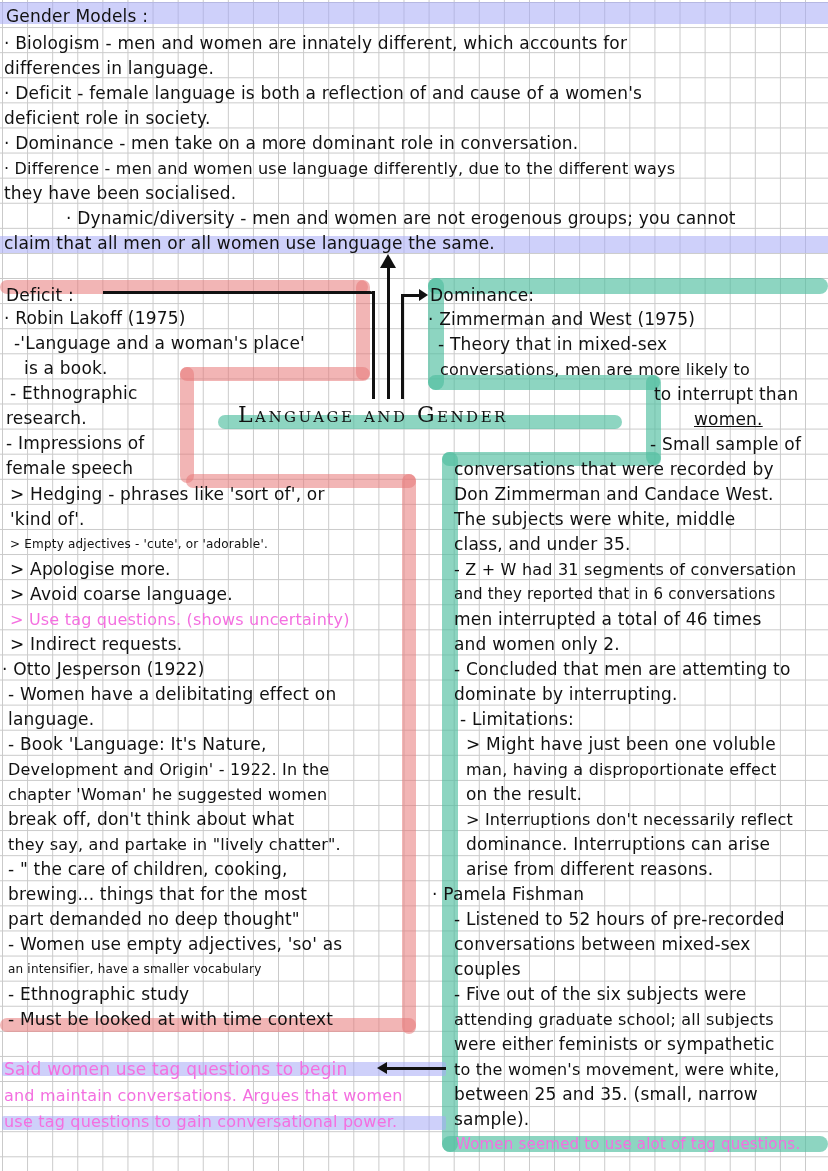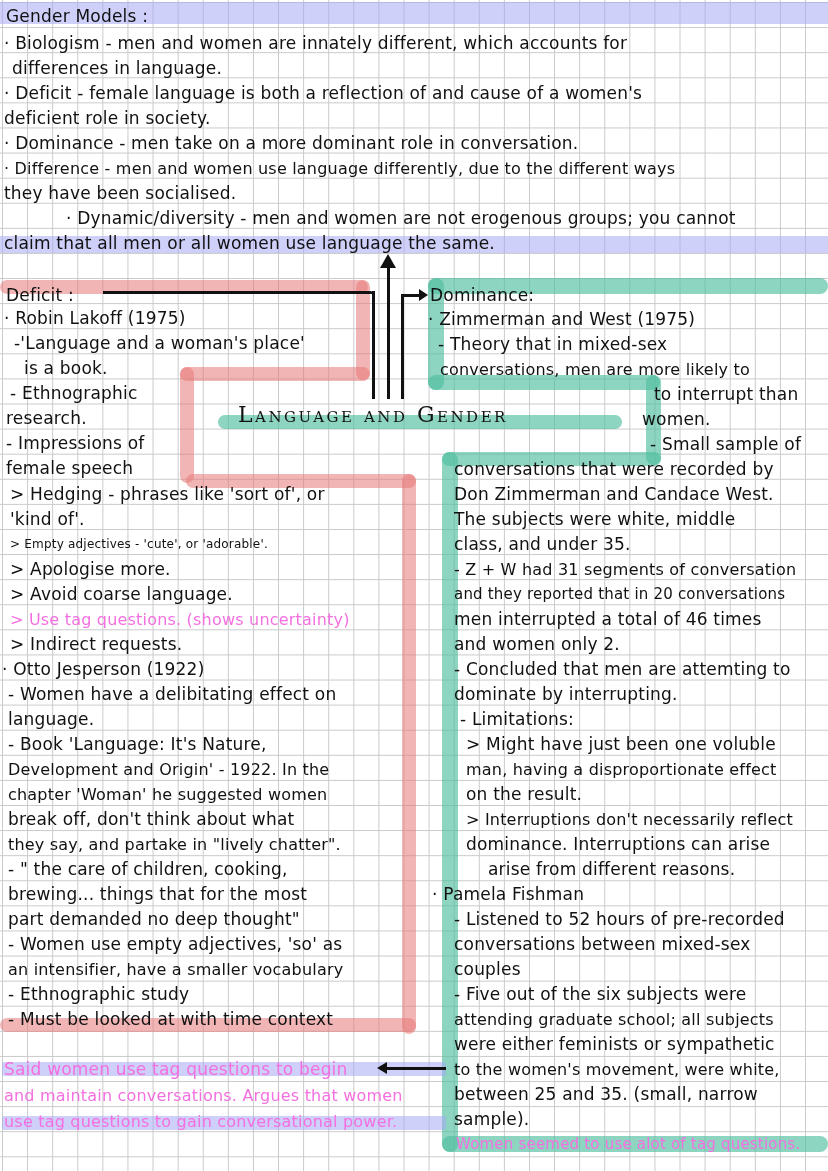--- a/index.html
+++ b/index.html
@@ -68,7 +68,7 @@
 <section>
   <div class="line" style="left:6px;top:4px;">Gender Models :</div>
   <div class="line" style="left:4px;top:31px;">· Biologism - men and women are innately different, which accounts for</div>
-  <div class="line" style="left:4px;top:56px;padding-left:8px;">differences in language.</div>
+  <div class="line" style="left:4px;top:56px;">differences in language.</div>
   <div class="line" style="left:4px;top:81px;">· Deficit - female language is both a reflection of and cause of a women's</div>
   <div class="line" style="left:4px;top:106px;">deficient role in society.</div>
   <div class="line" style="left:4px;top:131px;">· Dominance - men take on a more dominant role in conversation.</div>

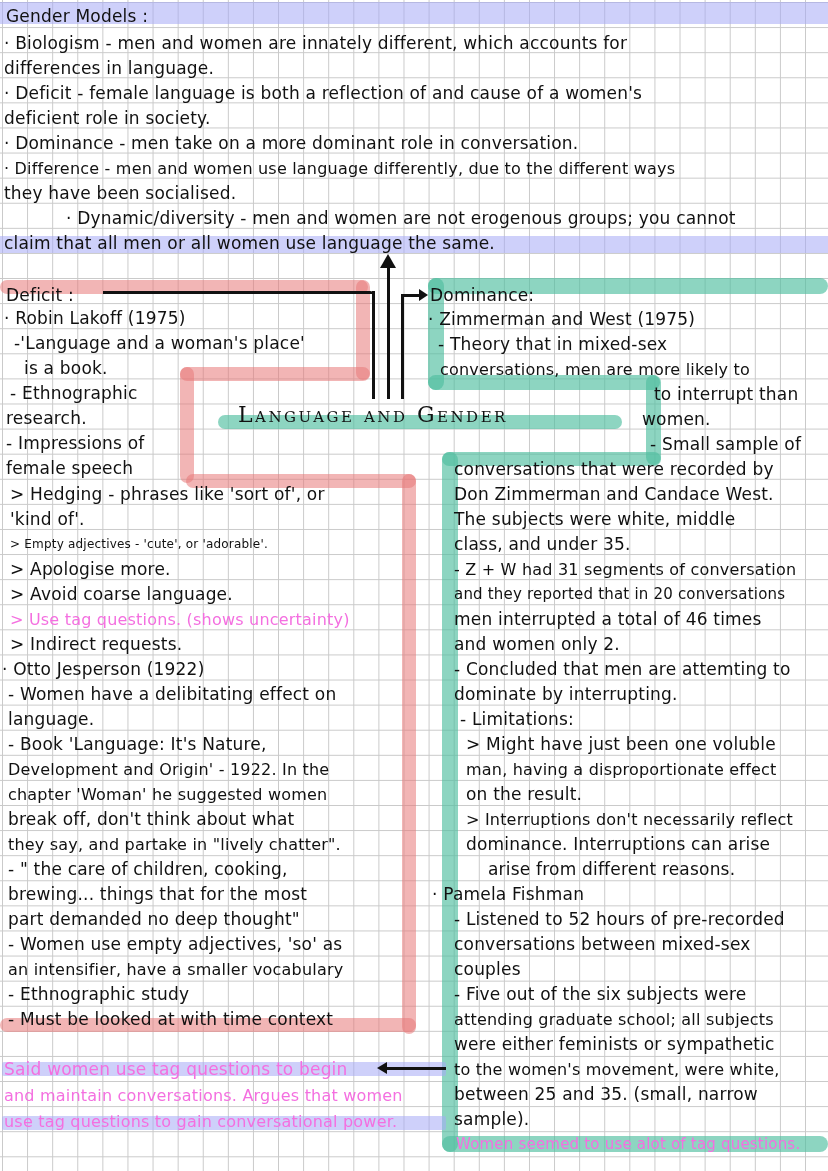--- a/index.html
+++ b/index.html
@@ -123,7 +123,7 @@
   <div class="line" style="left:438px;top:332px;">  - Theory that in mixed-sex</div>
   <div class="line" style="left:440px;top:357px;font-size:16px;">  conversations, men are more likely to</div>
   <div class="line" style="left:654px;top:382px;">to interrupt than</div>
-  <div class="line" style="left:642px;top:407px;">women.</div>
+  <div class="line" style="left:694px;top:407px;text-decoration:underline;">women.</div>
   <div class="line" style="left:650px;top:432px;">- Small sample of</div>
   <div class="line" style="left:454px;top:457px;">conversations that were recorded by</div>
   <div class="line" style="left:454px;top:482px;">Don Zimmerman and Candace West.</div>

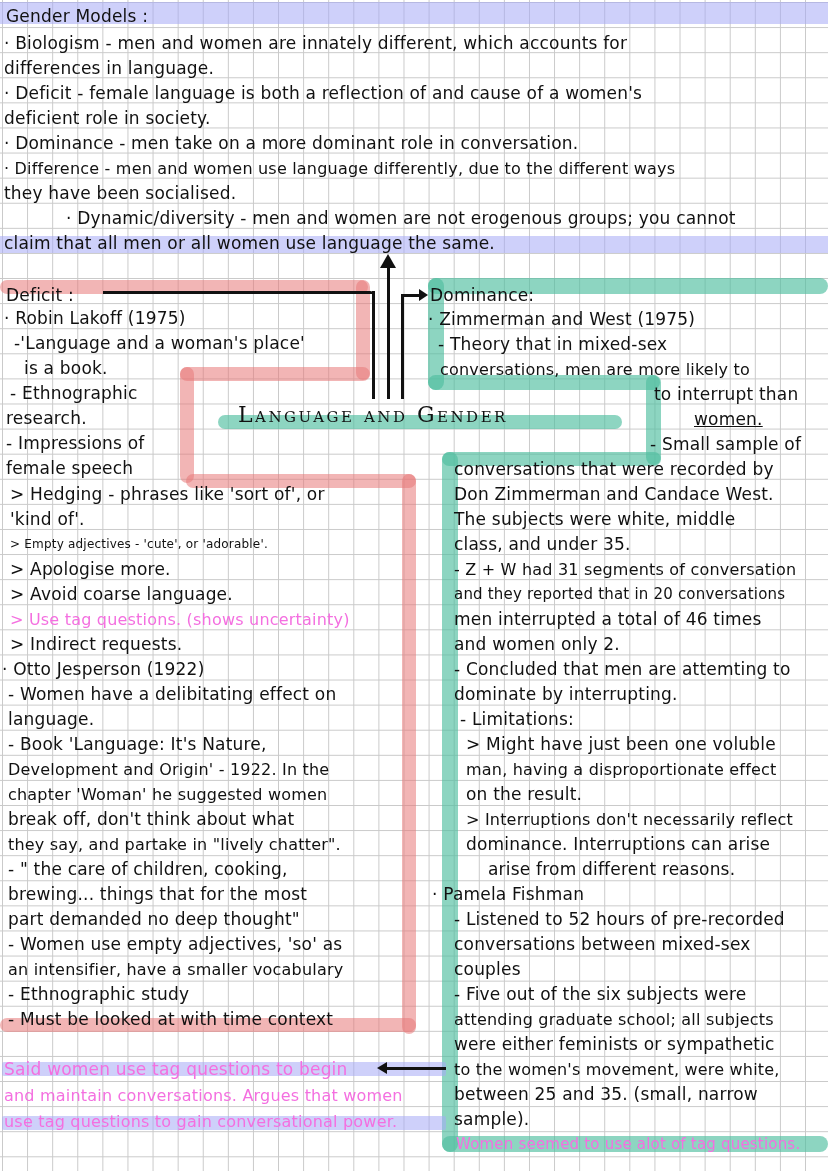--- a/index.html
+++ b/index.html
@@ -130,7 +130,7 @@
   <div class="line" style="left:454px;top:507px;">The subjects were white, middle</div>
   <div class="line" style="left:454px;top:532px;">class, and under 35.</div>
   <div class="line" style="left:454px;top:557px;font-size:16px;">- Z + W had 31 segments of conversation</div>
-  <div class="line" style="left:454px;top:582px;font-size:15px;">and they reported that in 20 conversations</div>
+  <div class="line" style="left:454px;top:582px;font-size:15px;">and they reported that in 6 conversations</div>
   <div class="line" style="left:454px;top:607px;">men interrupted a total of 46 times</div>
   <div class="line" style="left:454px;top:632px;">and women only 2.</div>
   <div class="line" style="left:454px;top:657px;">- Concluded that men are attemting to</div>

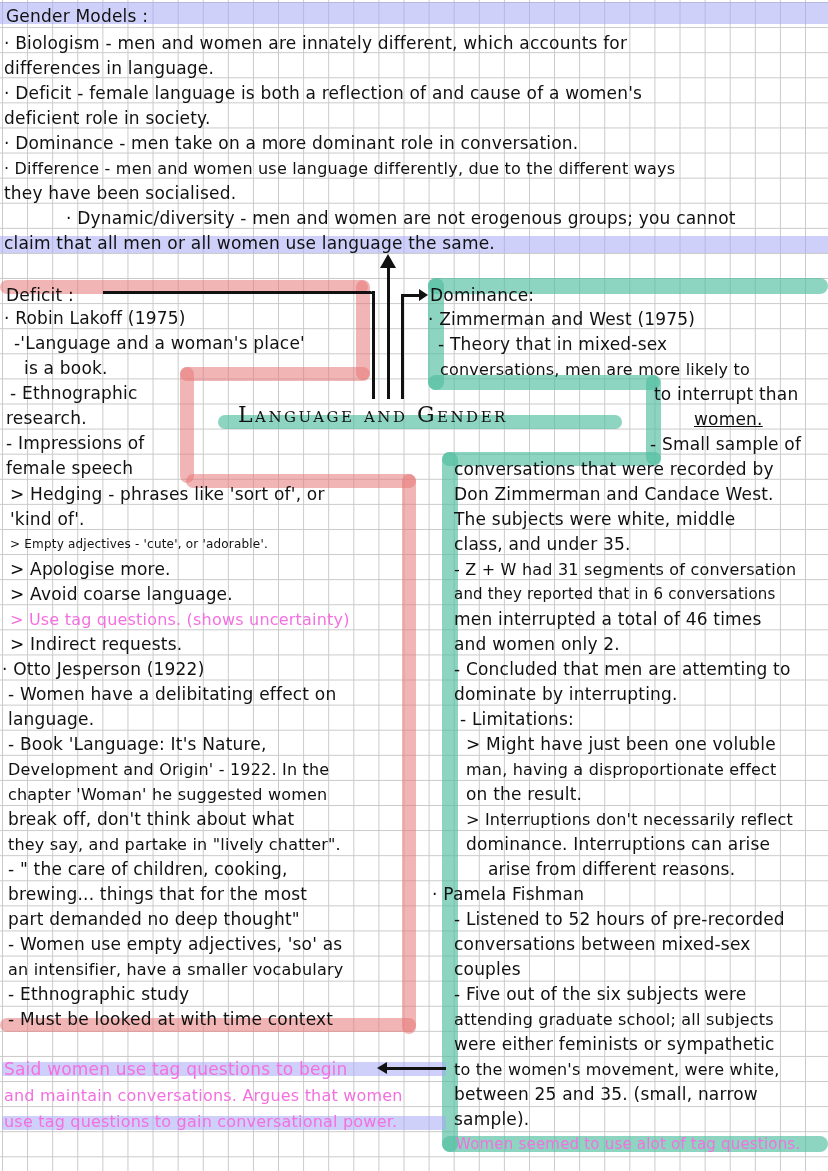--- a/index.html
+++ b/index.html
@@ -141,7 +141,7 @@
   <div class="line" style="left:466px;top:782px;">  on the result.</div>
   <div class="line" style="left:466px;top:807px;font-size:16px;">  &gt; Interruptions don't necessarily reflect</div>
   <div class="line" style="left:466px;top:832px;">  dominance. Interruptions can arise</div>
-  <div class="line" style="left:488px;top:857px;">  arise from different reasons.</div>
+  <div class="line" style="left:466px;top:857px;">  arise from different reasons.</div>
   <div class="line" style="left:432px;top:882px;">· Pamela Fishman</div>
   <div class="line" style="left:454px;top:907px;">- Listened to 52 hours of pre-recorded</div>
   <div class="line" style="left:454px;top:932px;">conversations between mixed-sex</div>

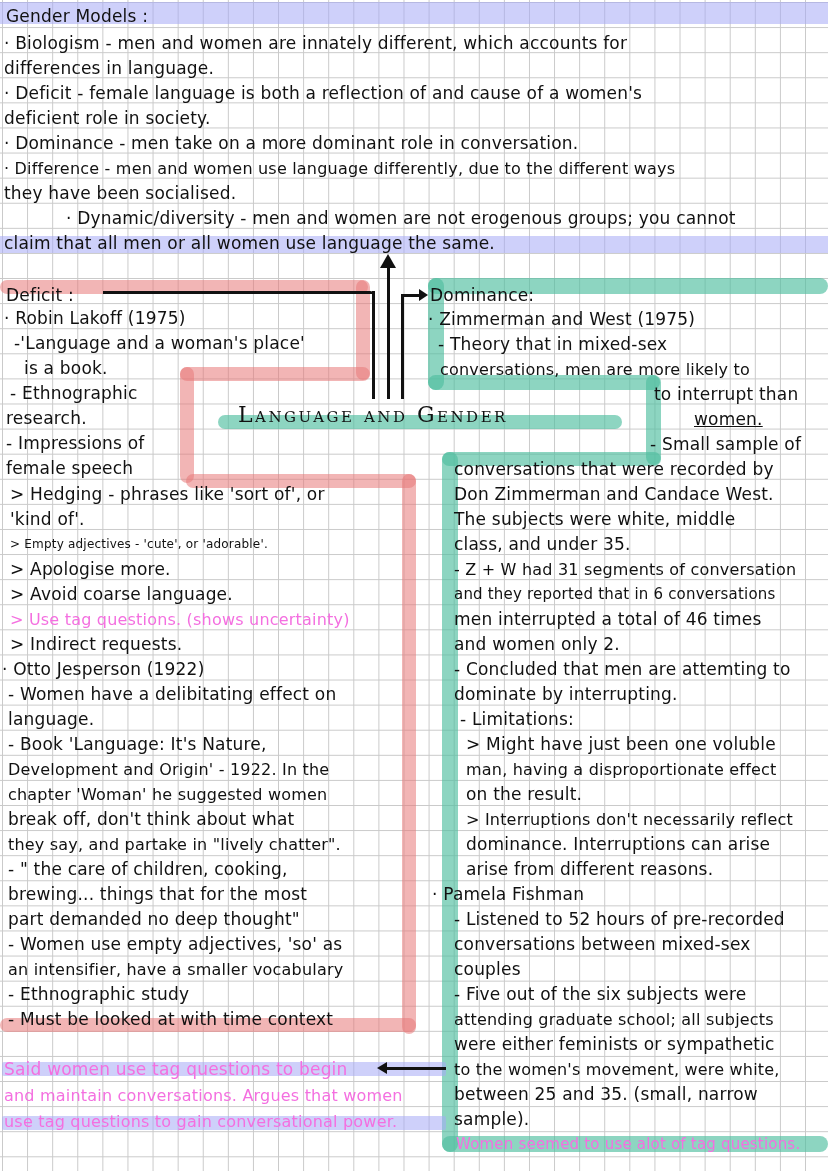--- a/index.html
+++ b/index.html
@@ -108,7 +108,7 @@
   <div class="line" style="left:8px;top:882px;">   brewing... things that for the most</div>
   <div class="line" style="left:8px;top:907px;">   part demanded no deep thought"</div>
   <div class="line" style="left:8px;top:932px;text-align:right;">   - Women use empty adjectives, 'so' as</div>
-  <div class="line" style="left:8px;top:957px;font-size:16px;">   an intensifier, have a smaller vocabulary</div>
+  <div class="line" style="left:8px;top:957px;font-size:12px;">   an intensifier, have a smaller vocabulary</div>
   <div class="line" style="left:8px;top:982px;">   - Ethnographic study</div>
   <div class="line" style="left:8px;top:1007px;">   - Must be looked at with time context</div>
 

